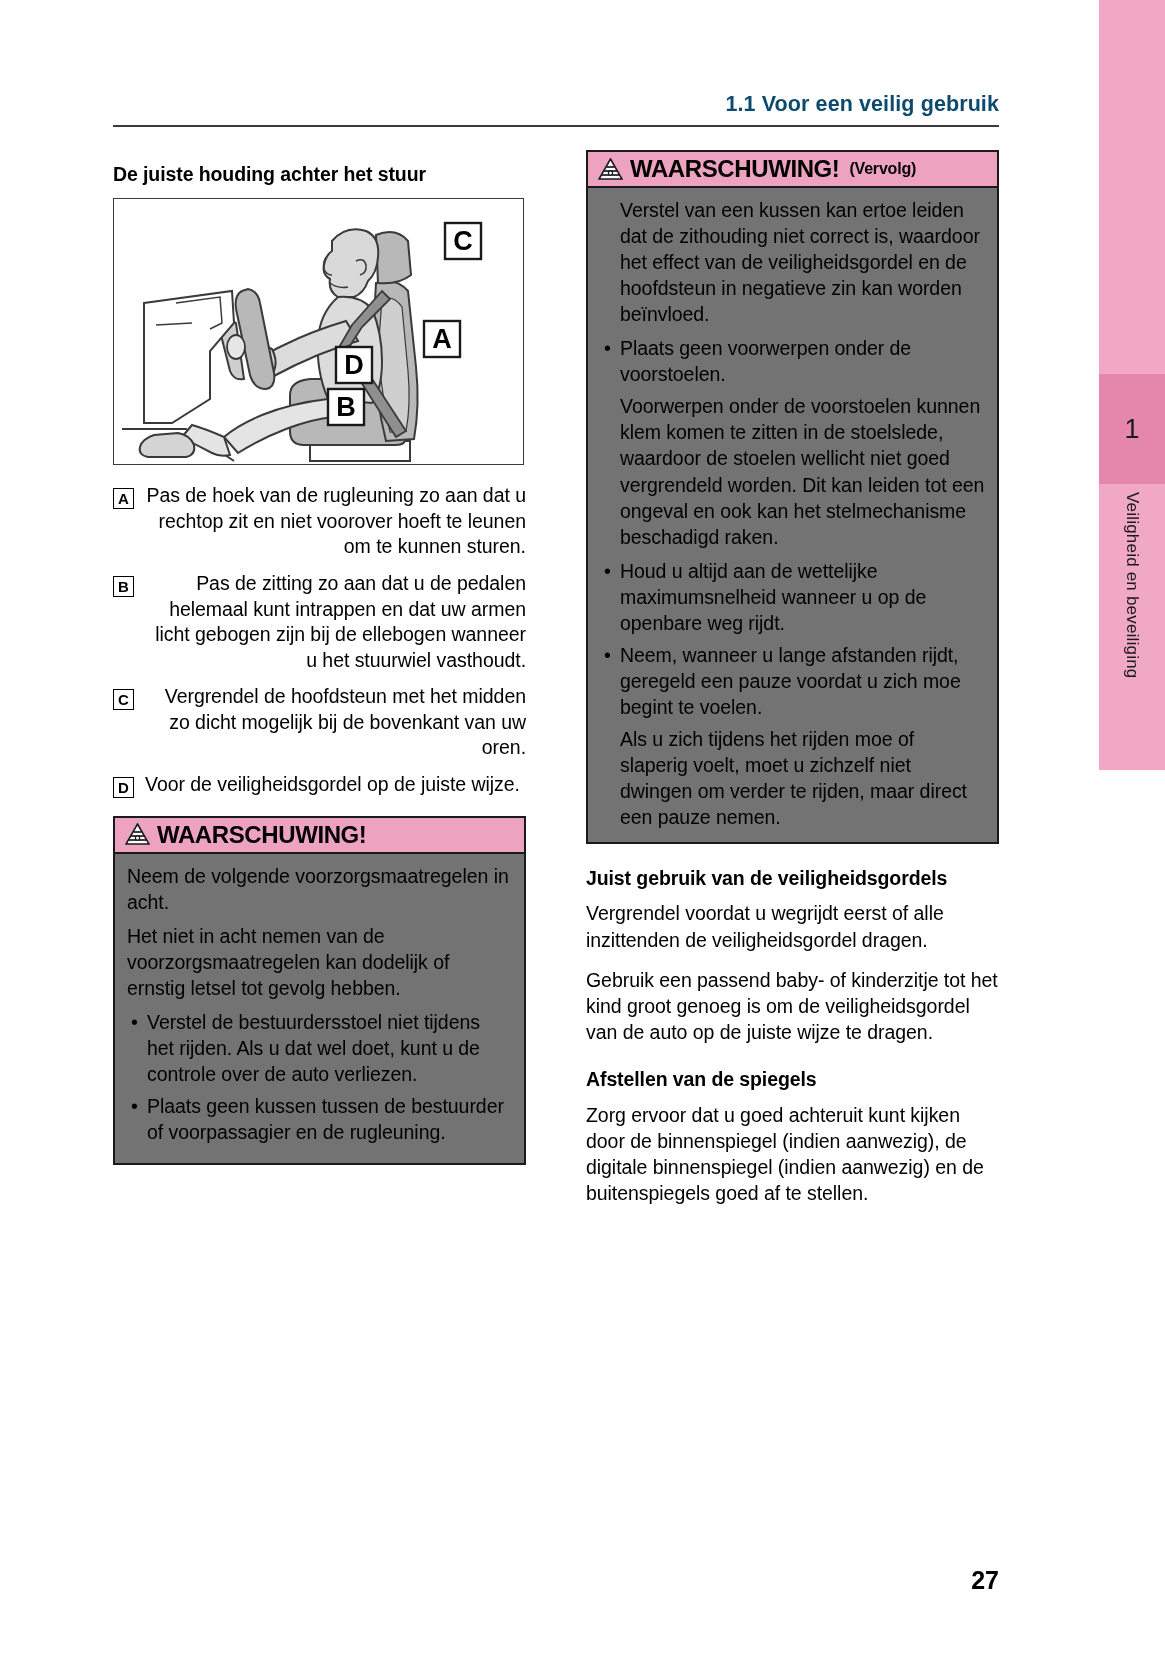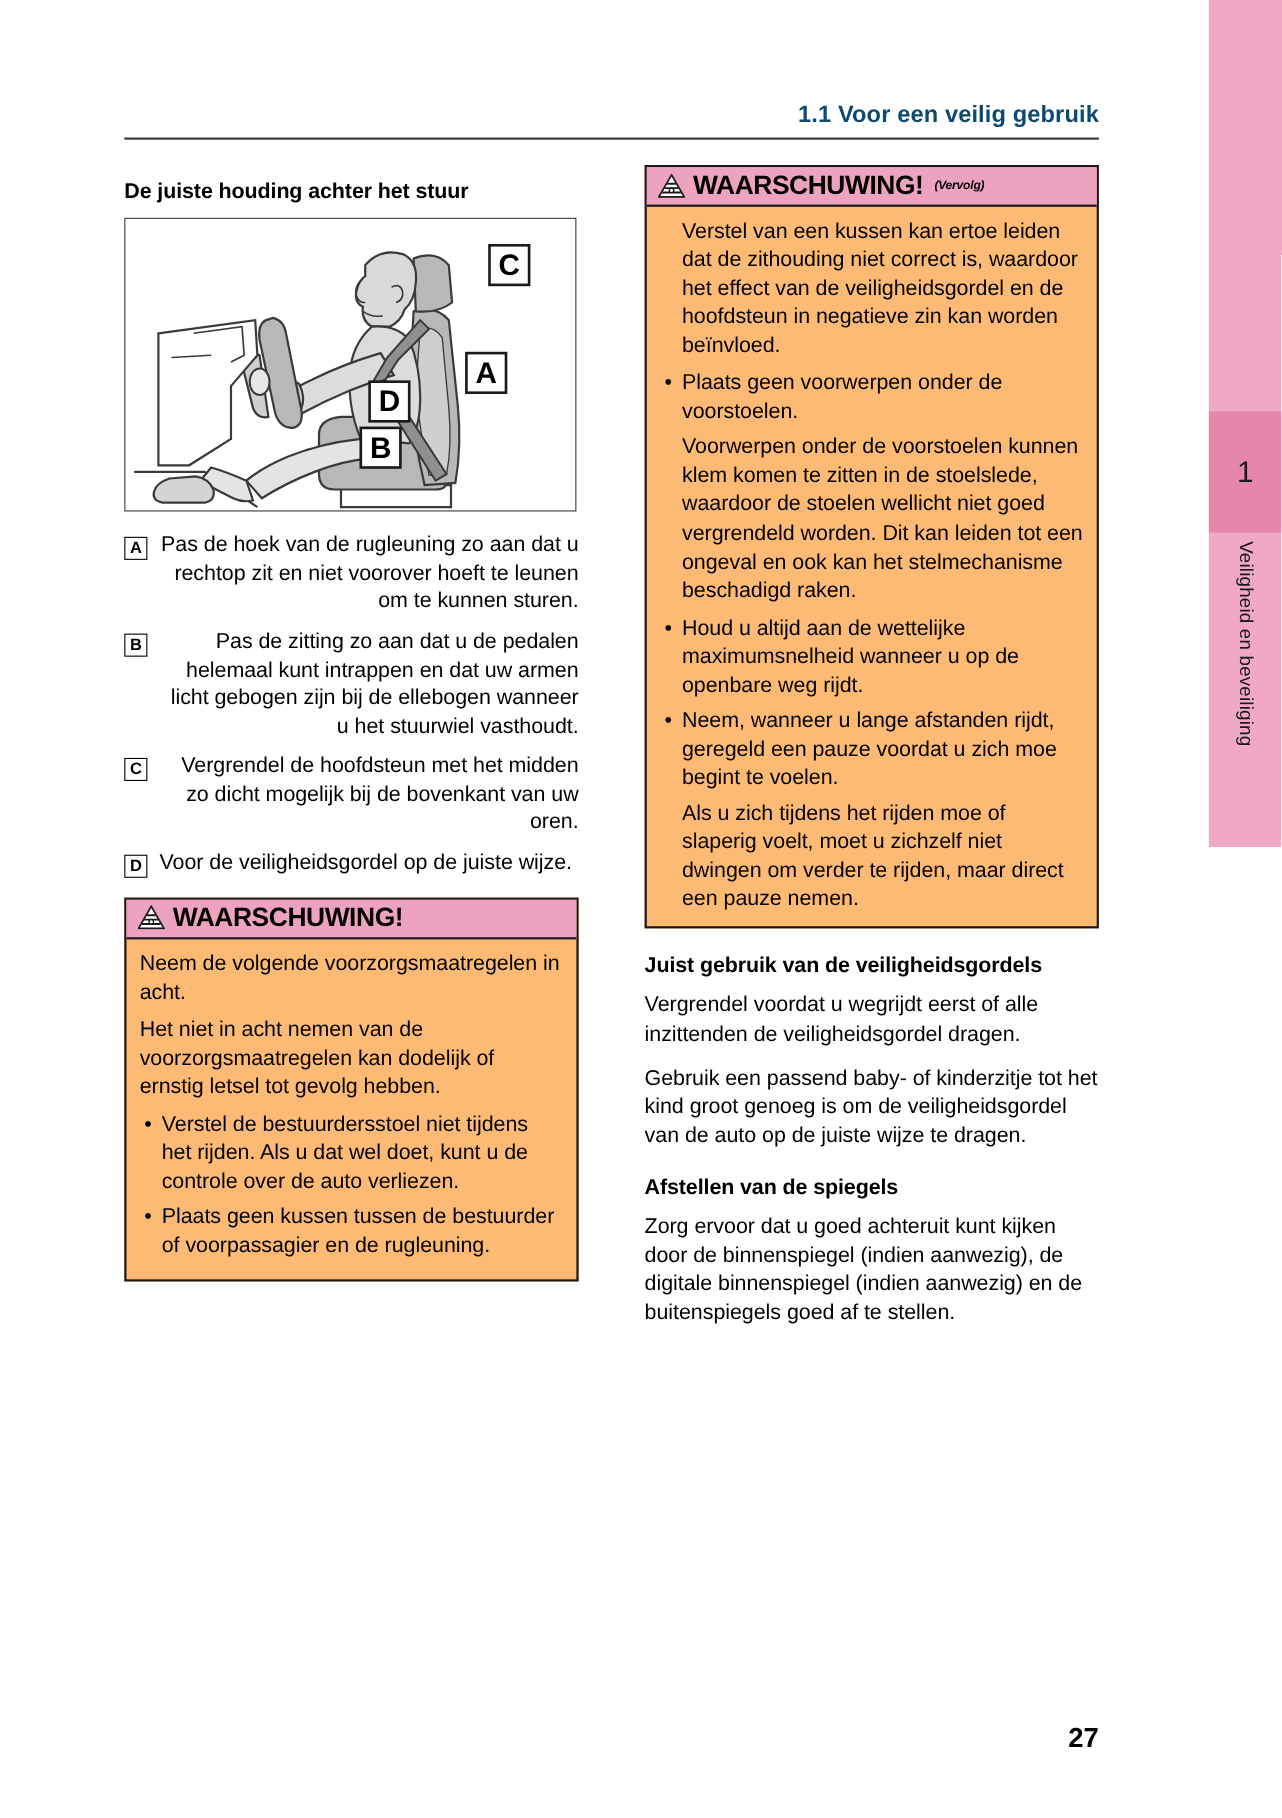--- a/index.html
+++ b/index.html
@@ -163,7 +163,7 @@
   .warning-box {
     border: 2px solid #1a1a1a;
     box-sizing: border-box;
-    background: #fdba74;
+    background: #737373;
     margin: 4px 0 20px 0;
   }
   .warning-header {

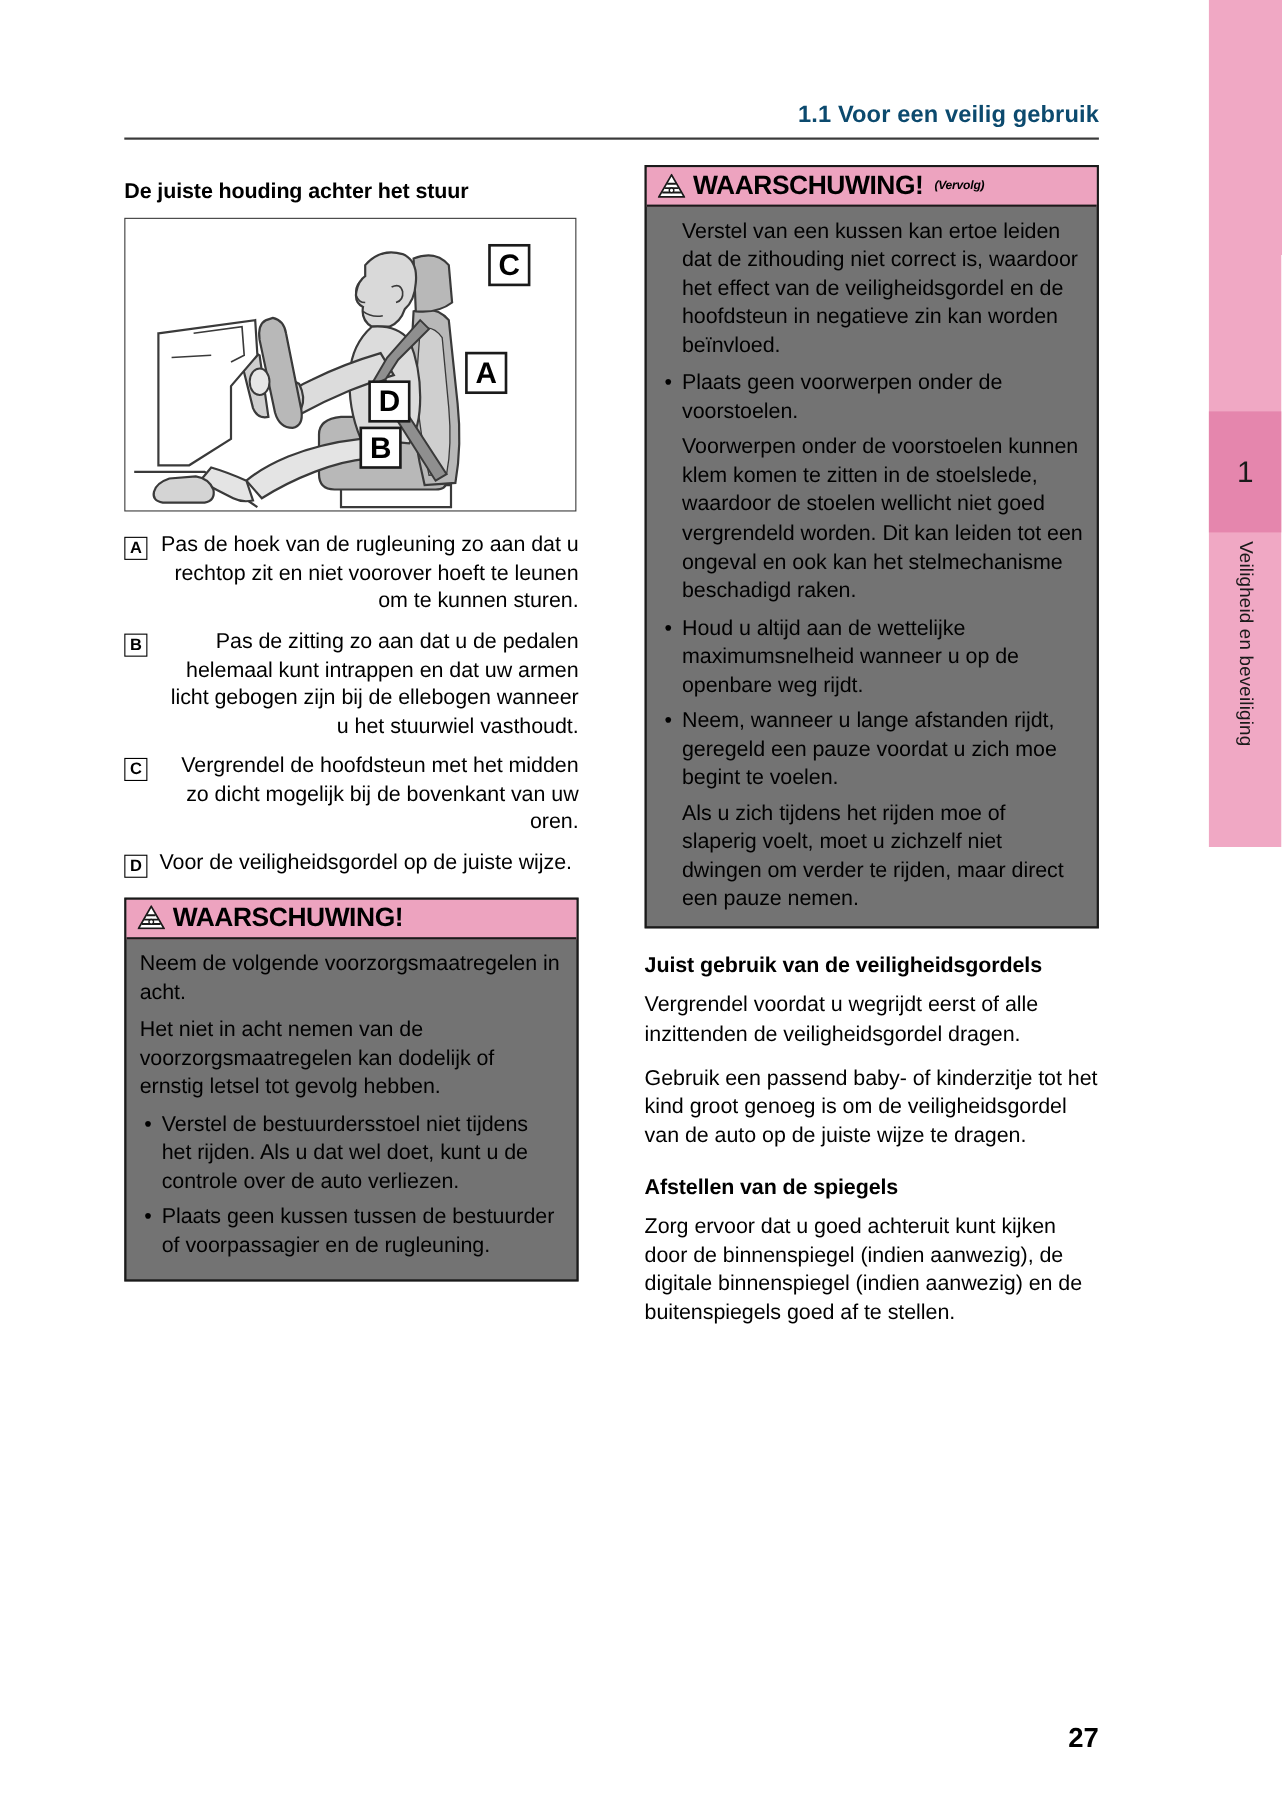--- a/index.html
+++ b/index.html
@@ -181,9 +181,8 @@
     line-height: 1.05;
   }
   .warning-cont {
-    font-size: 11px;
-    font-weight: bold;
-    font-style: italic;
+    font-size: 16px;
+    font-weight: bold;
     letter-spacing: -0.2px;
     margin-left: 3px;
   }

